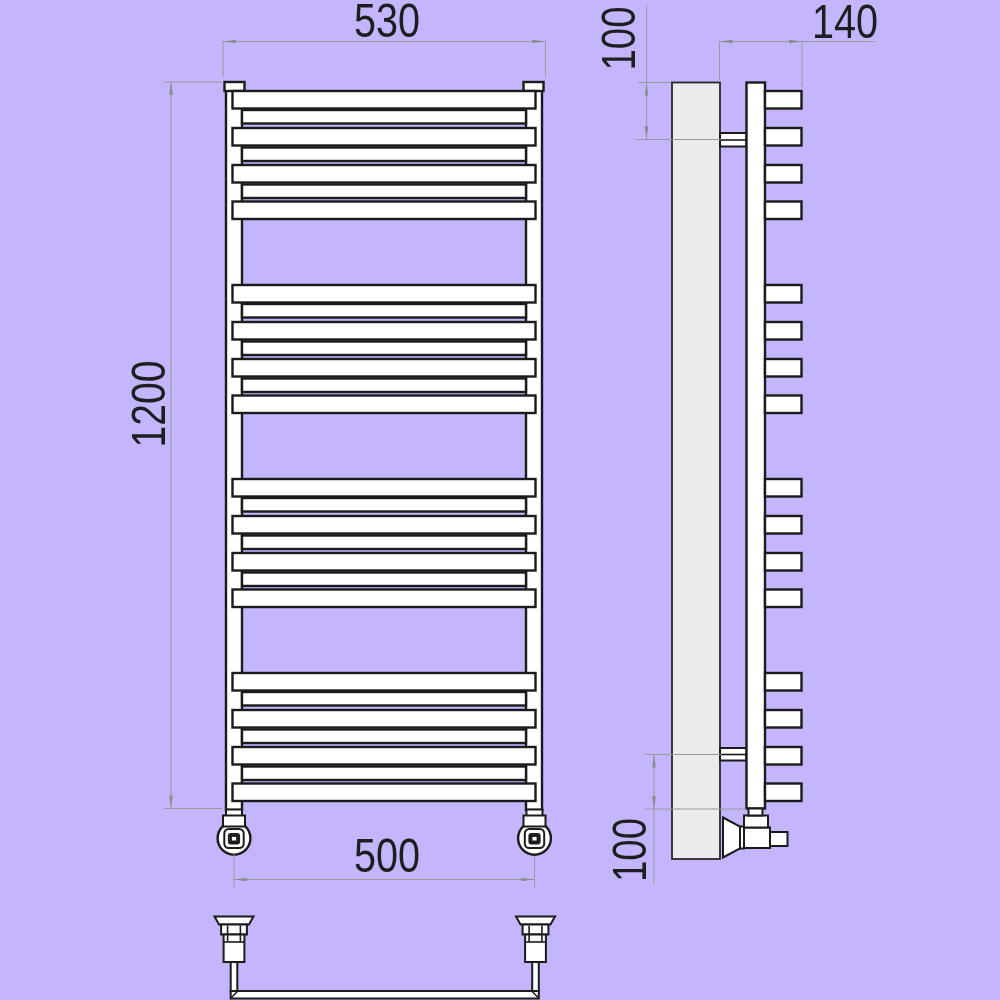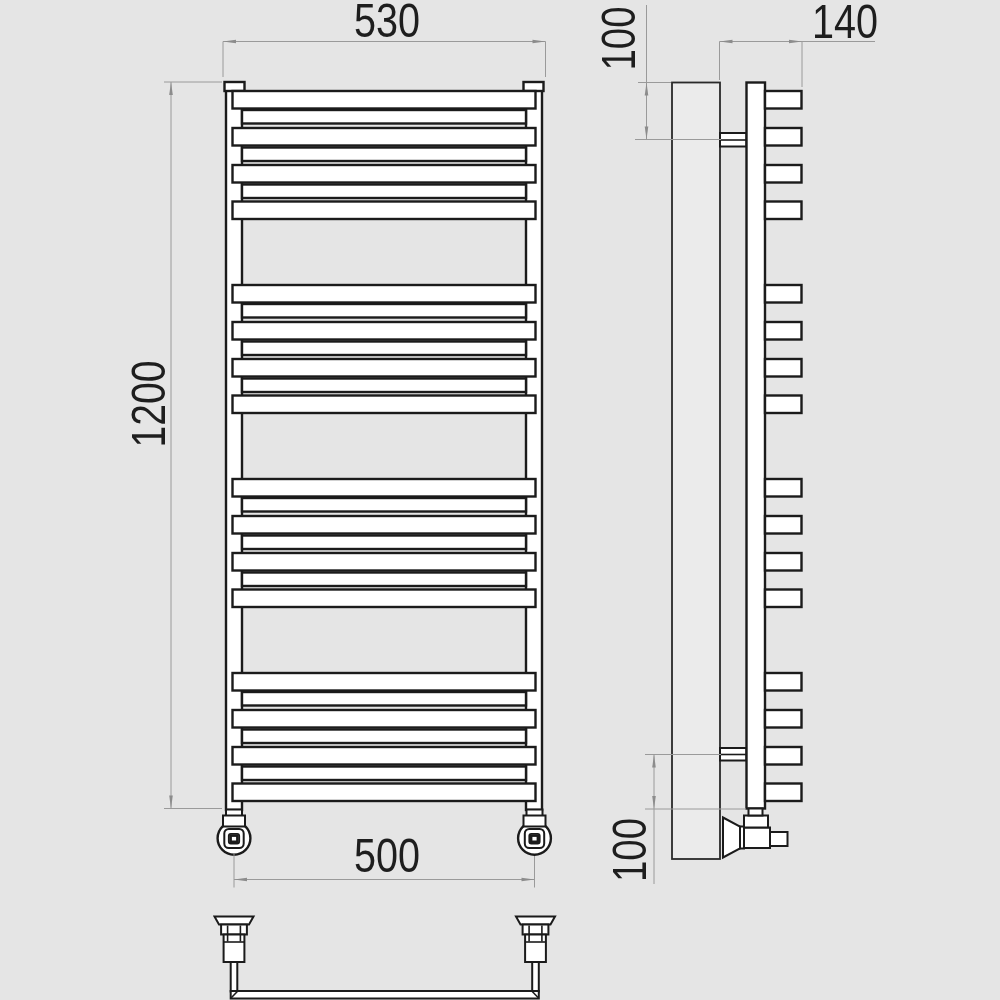--- a/index.html
+++ b/index.html
@@ -3,7 +3,7 @@
 <meta charset="utf-8">
 <style>
   html,body{margin:0;padding:0;background:#fff;}
-  #canvas{position:relative;width:1000px;height:1000px;background:#e5e5e5;overflow:hidden;}
+  #canvas{position:relative;width:1000px;height:1000px;background:#c4b5fd;overflow:hidden;}
   svg{display:block;}
   .obj{fill:#ffffff;stroke:#1b1b1b;stroke-width:2.4;}
   .obj2{fill:#ffffff;stroke:#1b1b1b;stroke-width:2;}

